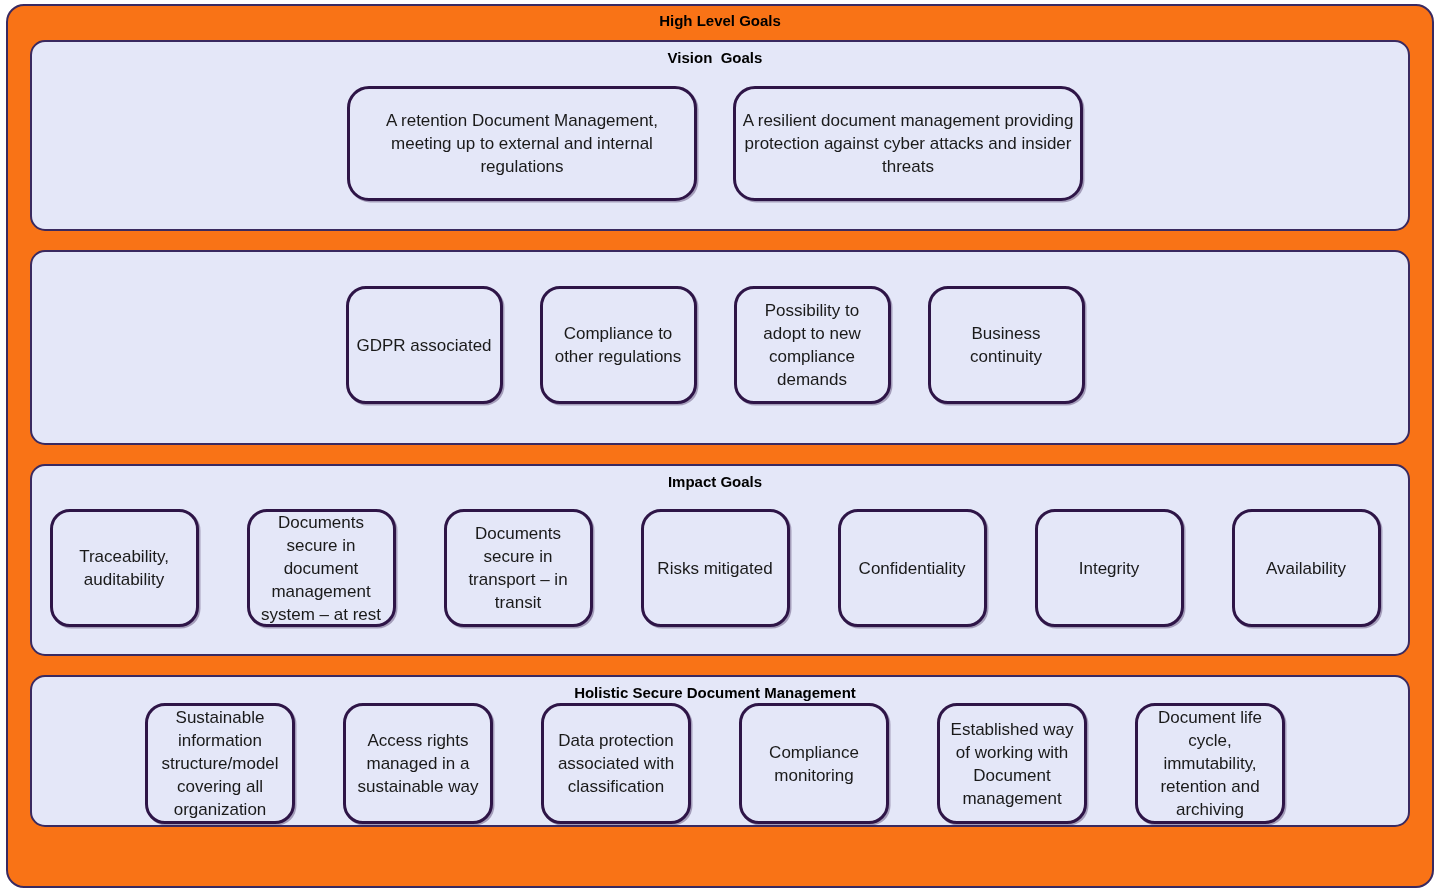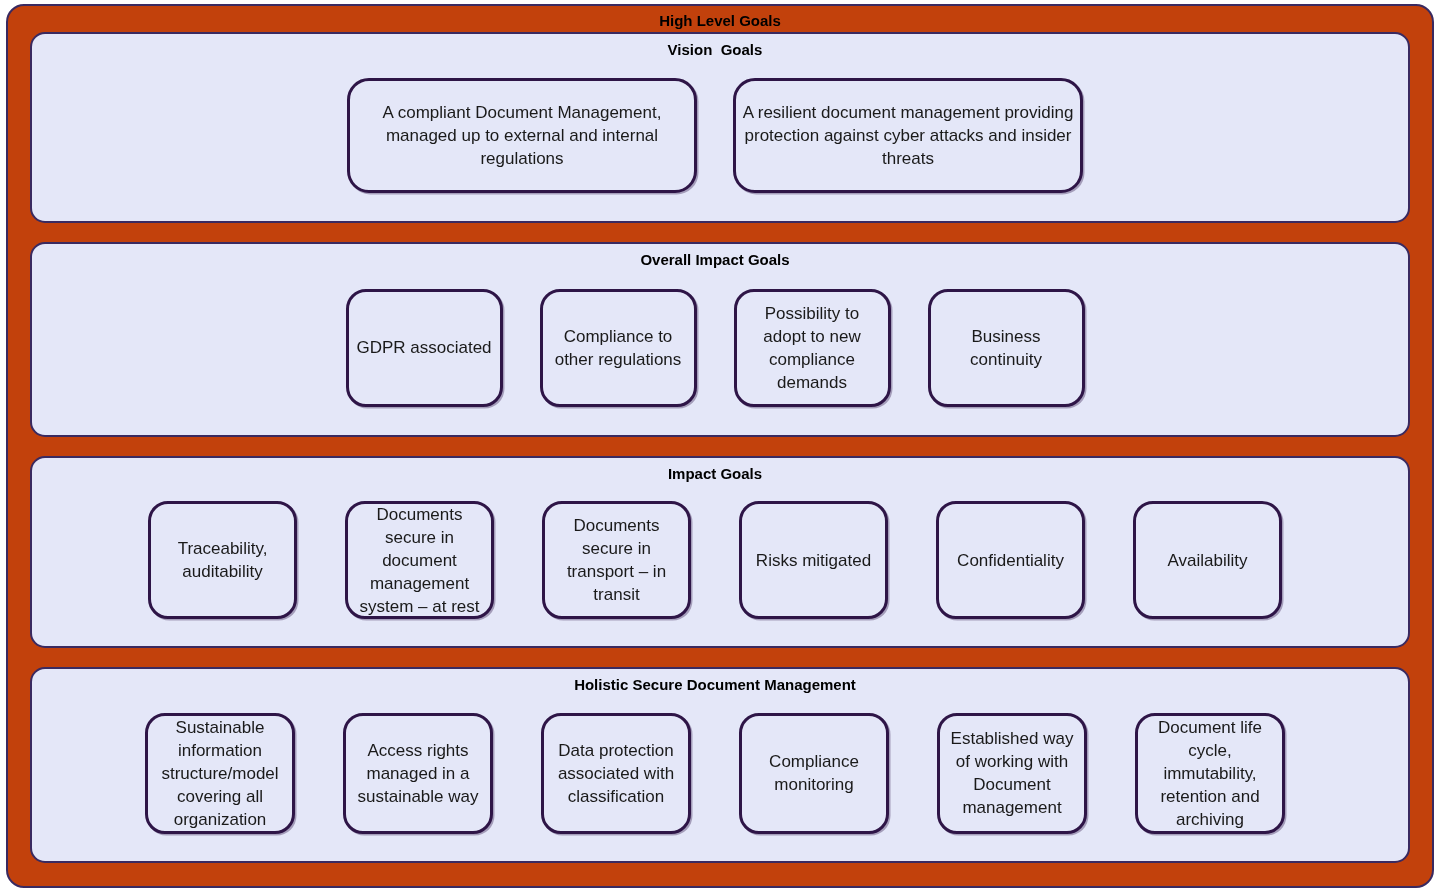--- a/index.html
+++ b/index.html
@@ -19,12 +19,13 @@
     position: absolute;
     left: 6px; top: 4px;
     width: 1428px; height: 884px;
-    background: #c2410c;
+    background: #f97316;
     border: 2px solid #3a2a60;
     border-radius: 18px;
     display: flex;
     flex-direction: column;
     padding: 4px 22px 16px 22px;
+    gap: 8px;
   }
   .outer-title {
     text-align: center;

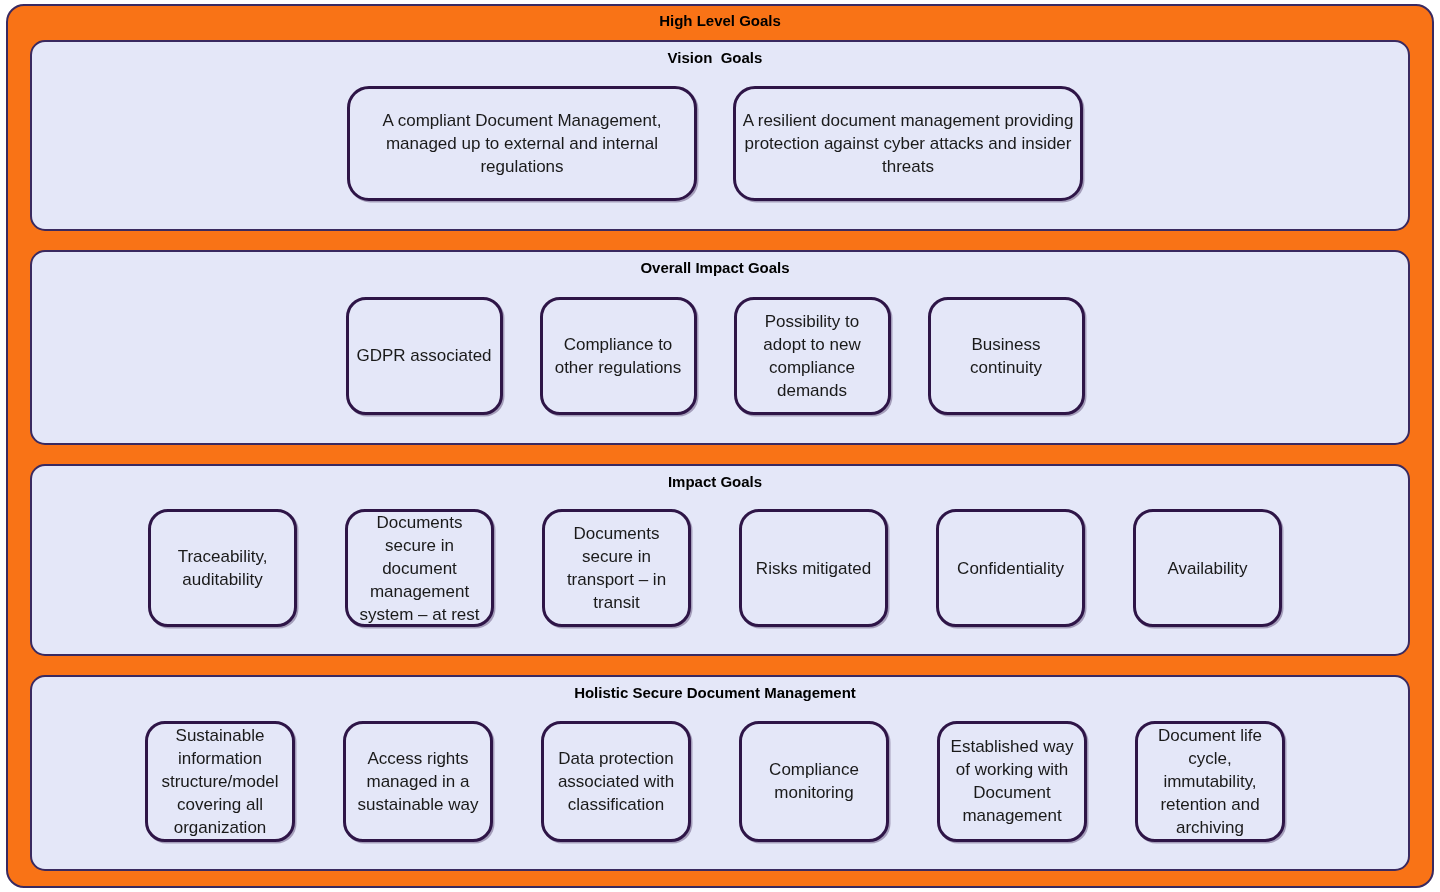--- a/index.html
+++ b/index.html
@@ -106,7 +106,7 @@
       <section class="sec sec-vision">
         <div class="sec-title">Vision  Goals</div>
         <div class="row">
-          <div class="goal">A compliant Document Management, managed up to external and internal regulations</div>
+          <div class="goal">A retention Document Management, meeting up to external and internal regulations</div>
           <div class="goal">A resilient document management providing protection against cyber attacks and insider threats</div>
         </div>
       </section>

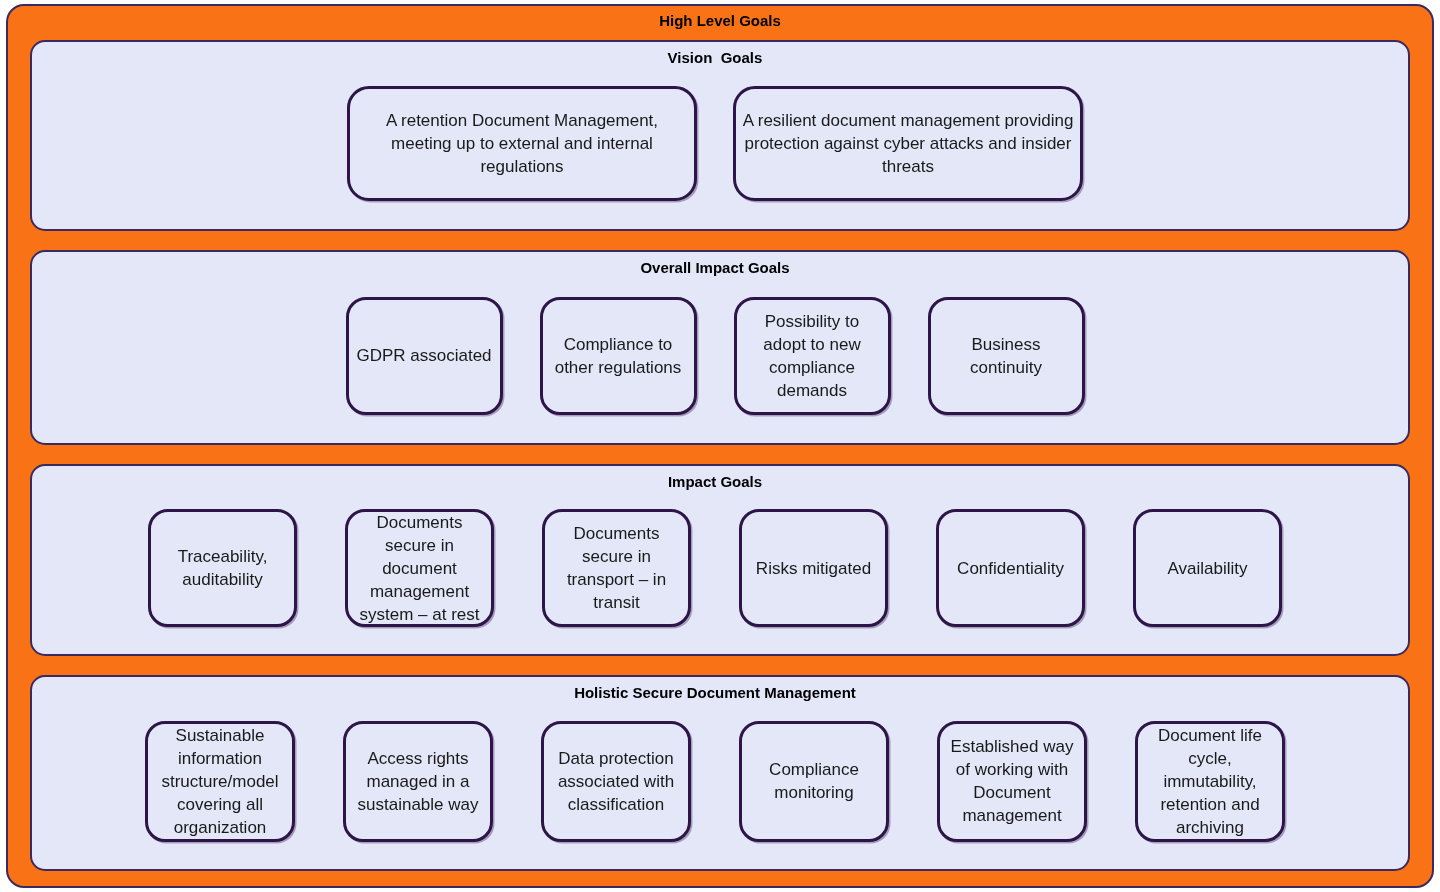--- a/index.html
+++ b/index.html
@@ -112,7 +112,6 @@
       </section>
 
       <section class="sec sec-overall">
-        <div class="sec-title">Overall Impact Goals</div>
         <div class="row">
           <div class="goal">GDPR associated</div>
           <div class="goal">Compliance to other regulations</div>

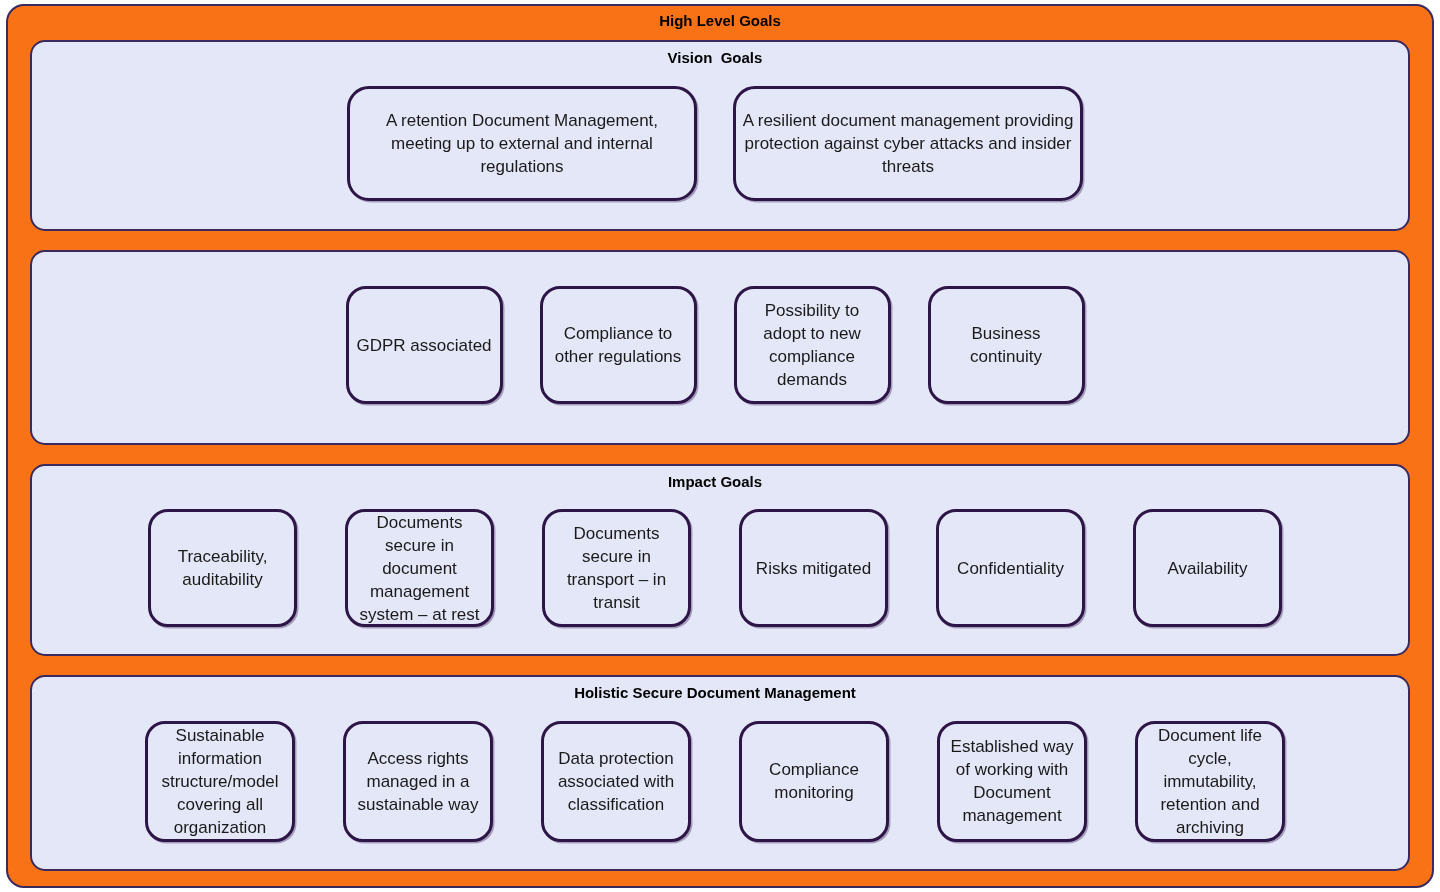--- a/index.html
+++ b/index.html
@@ -128,6 +128,7 @@
           <div class="goal">Documents secure in transport – in transit</div>
           <div class="goal">Risks mitigated</div>
           <div class="goal">Confidentiality</div>
+          <div class="goal">Integrity</div>
           <div class="goal">Availability</div>
         </div>
       </section>

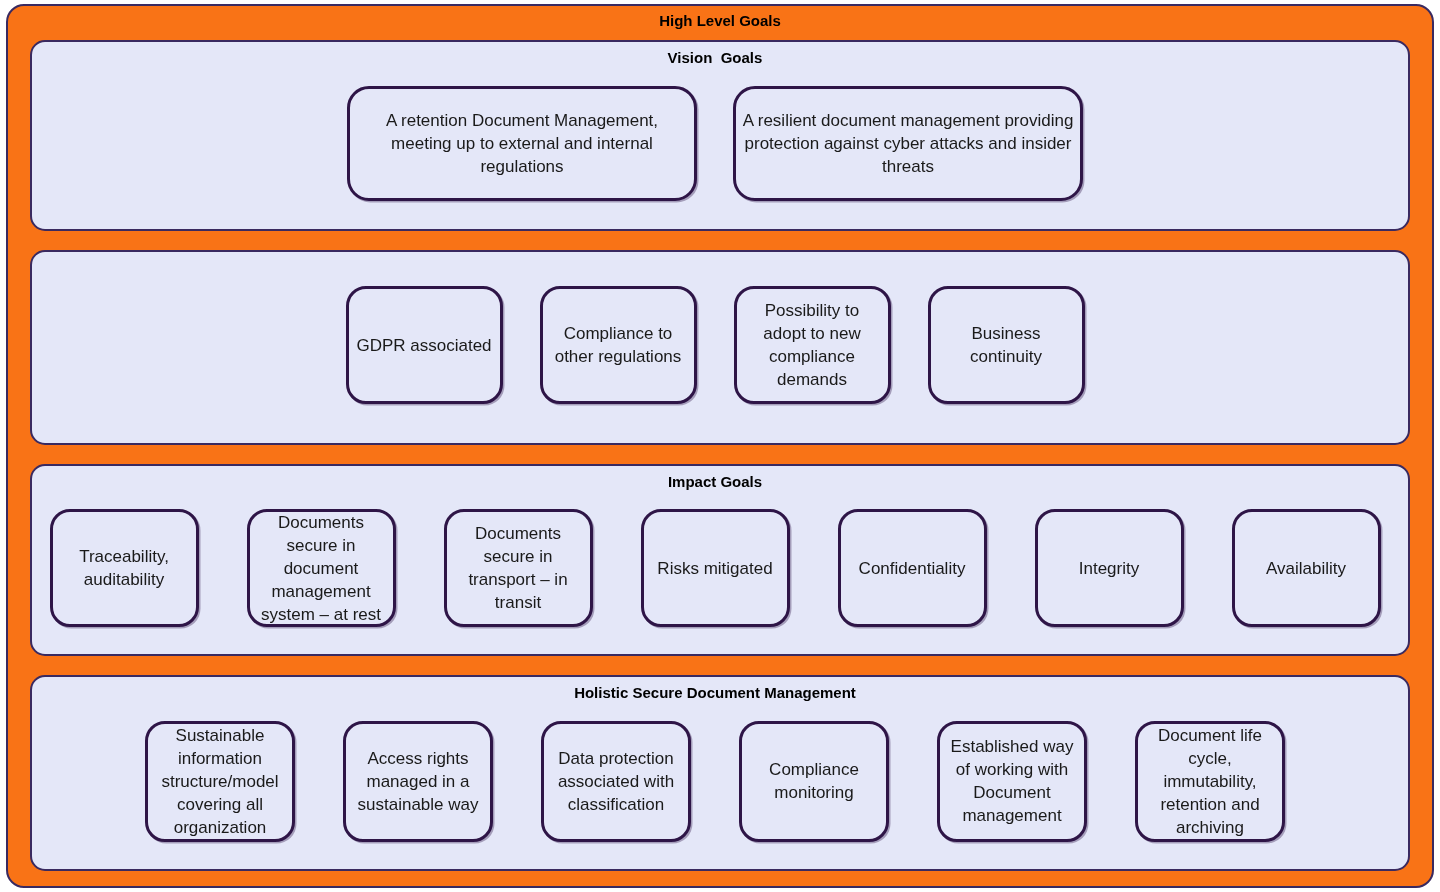--- a/index.html
+++ b/index.html
@@ -53,7 +53,7 @@
   .sec-vision   { height: 191px; }
   .sec-overall  { height: 195px; }
   .sec-impact   { height: 192px; }
-  .sec-holistic { height: 196px; }
+  .sec-holistic { height: 152px; }
   .sec-title {
     text-align: center;
     font-weight: bold;

